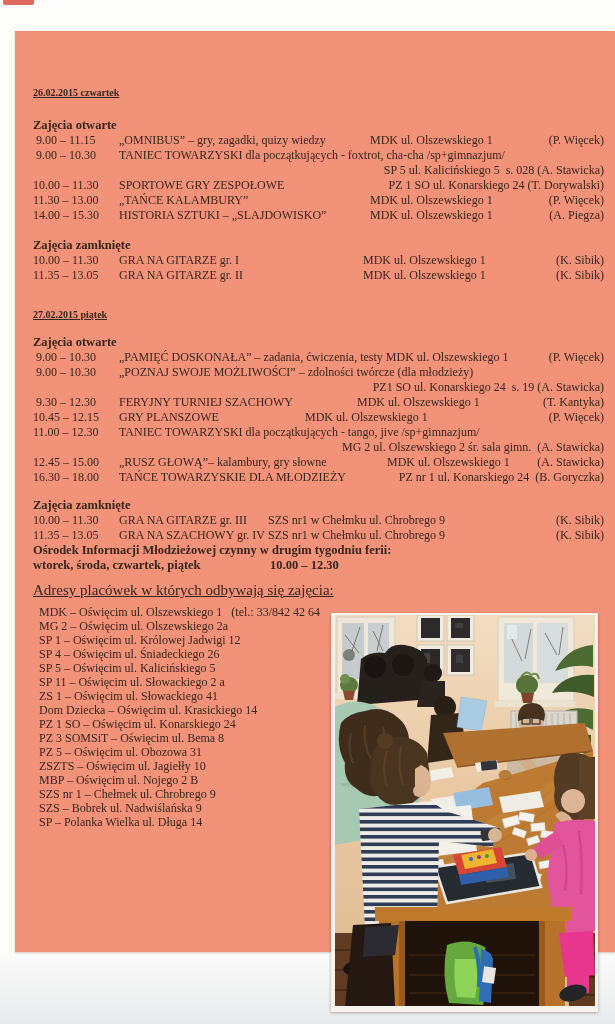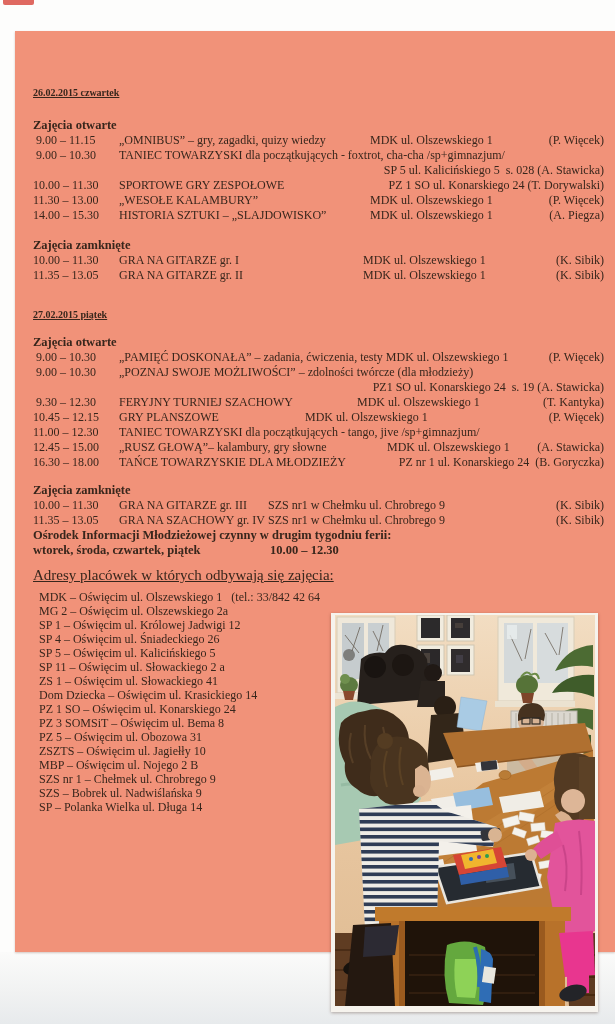--- a/index.html
+++ b/index.html
@@ -78,7 +78,7 @@
         </div>
         <div class="row">
           <span class="t">11.30 – 13.00</span>
-          <span class="a">„WESOŁE KALAMBURY”</span>
+          <span class="a">„TAŃCE KALAMBURY”</span>
           <span class="l" style="left:337px">MDK ul. Olszewskiego 1</span>
           <span class="p">(P. Więcek)</span>
         </div>

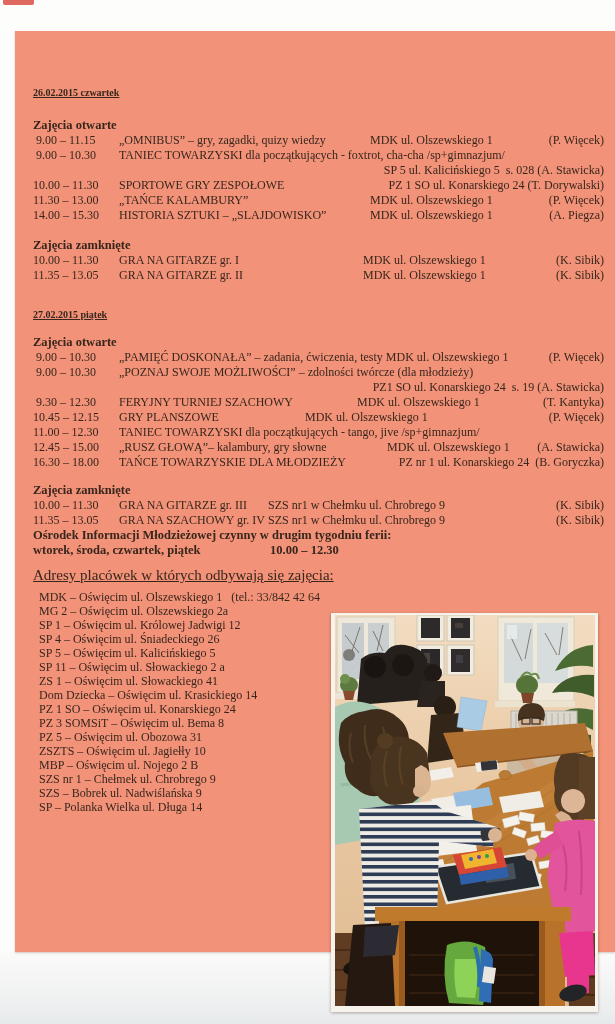--- a/index.html
+++ b/index.html
@@ -139,6 +139,9 @@
           <span class="a">TANIEC TOWARZYSKI dla początkujących - tango, jive /sp+gimnazjum/</span>
         </div>
         <div class="row">
+          <span class="r">MG 2 ul. Olszewskiego 2 śr. sala gimn.&nbsp;&nbsp;(A. Stawicka)</span>
+        </div>
+        <div class="row">
           <span class="t">12.45 – 15.00</span>
           <span class="a">„RUSZ GŁOWĄ”– kalambury, gry słowne</span>
           <span class="l" style="left:354px">MDK ul. Olszewskiego 1</span>

